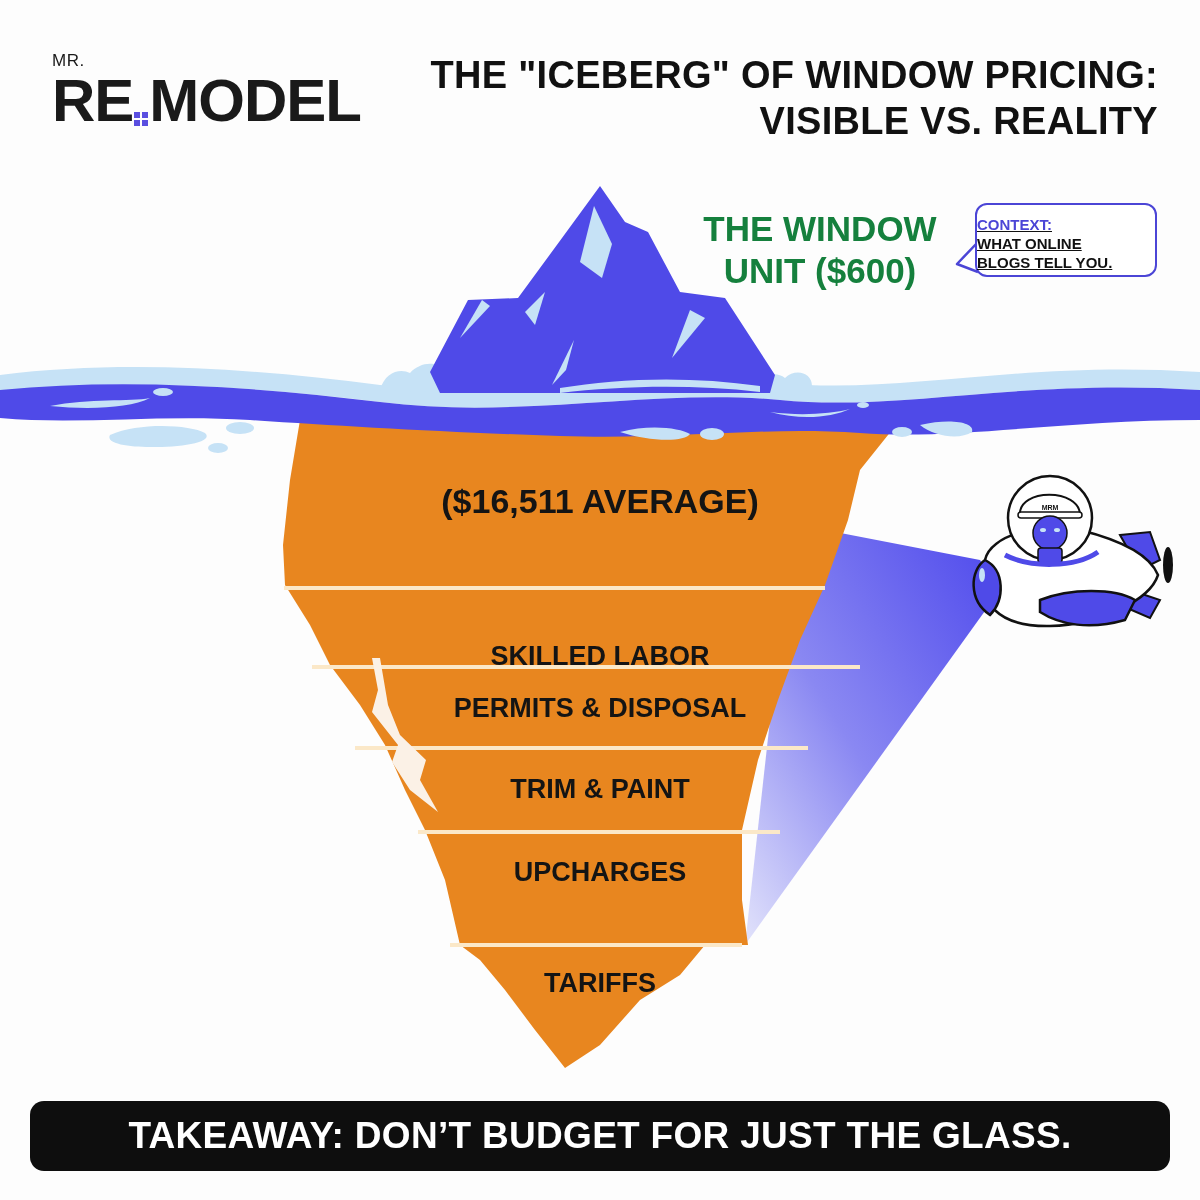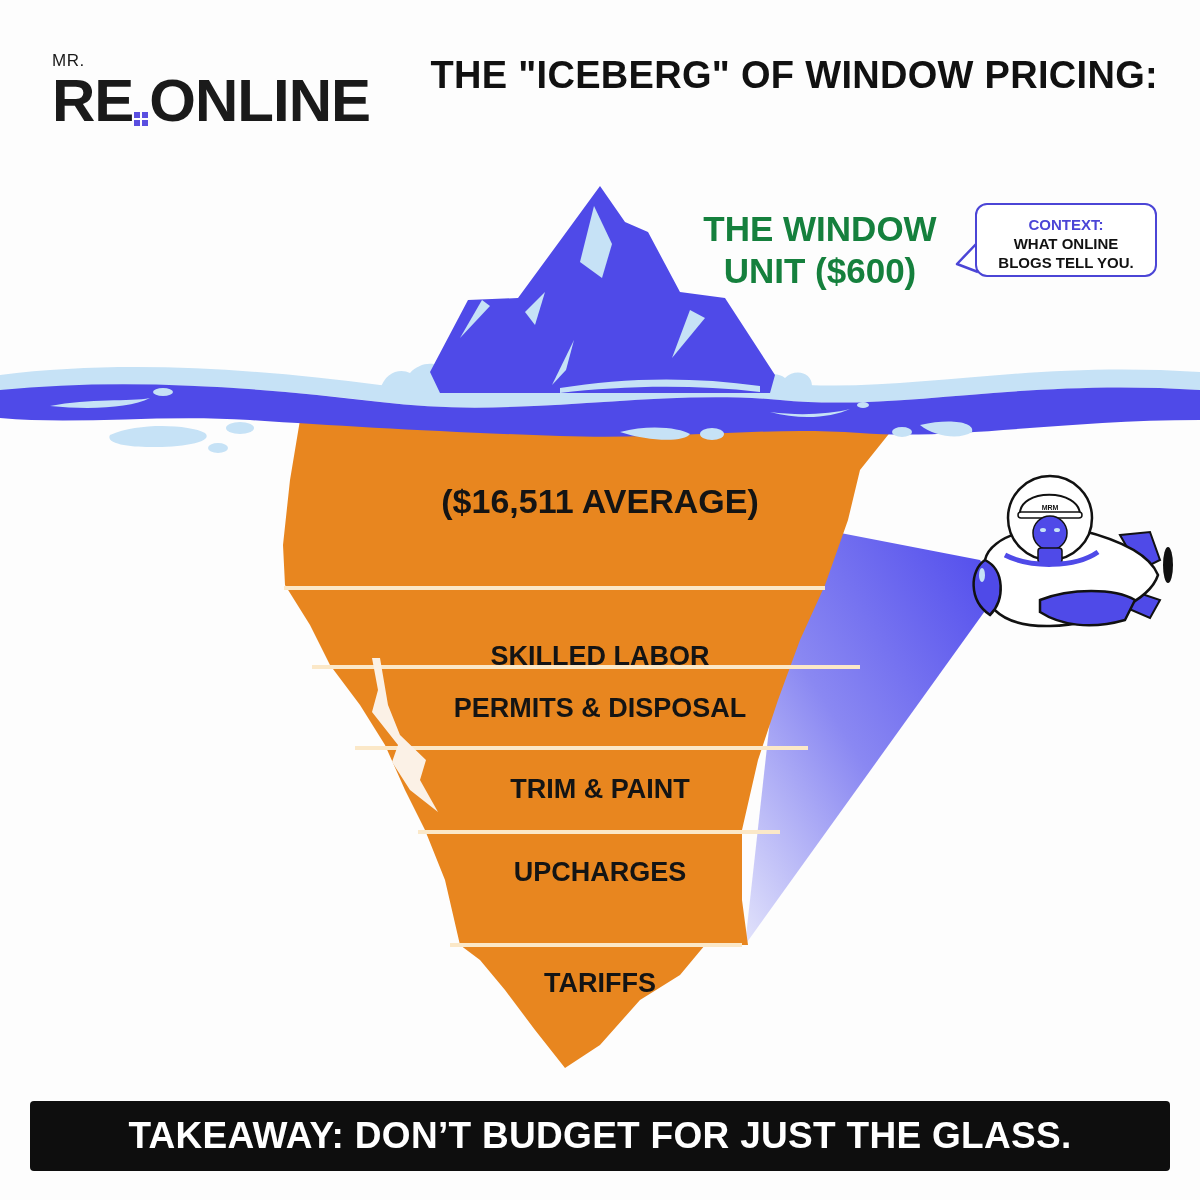--- a/index.html
+++ b/index.html
@@ -78,7 +78,7 @@
         <span></span>
         <span></span>
       </span>
-    <span>ONLINE</span>
+    <span>MODEL</span>
   </div>
 </div>
 

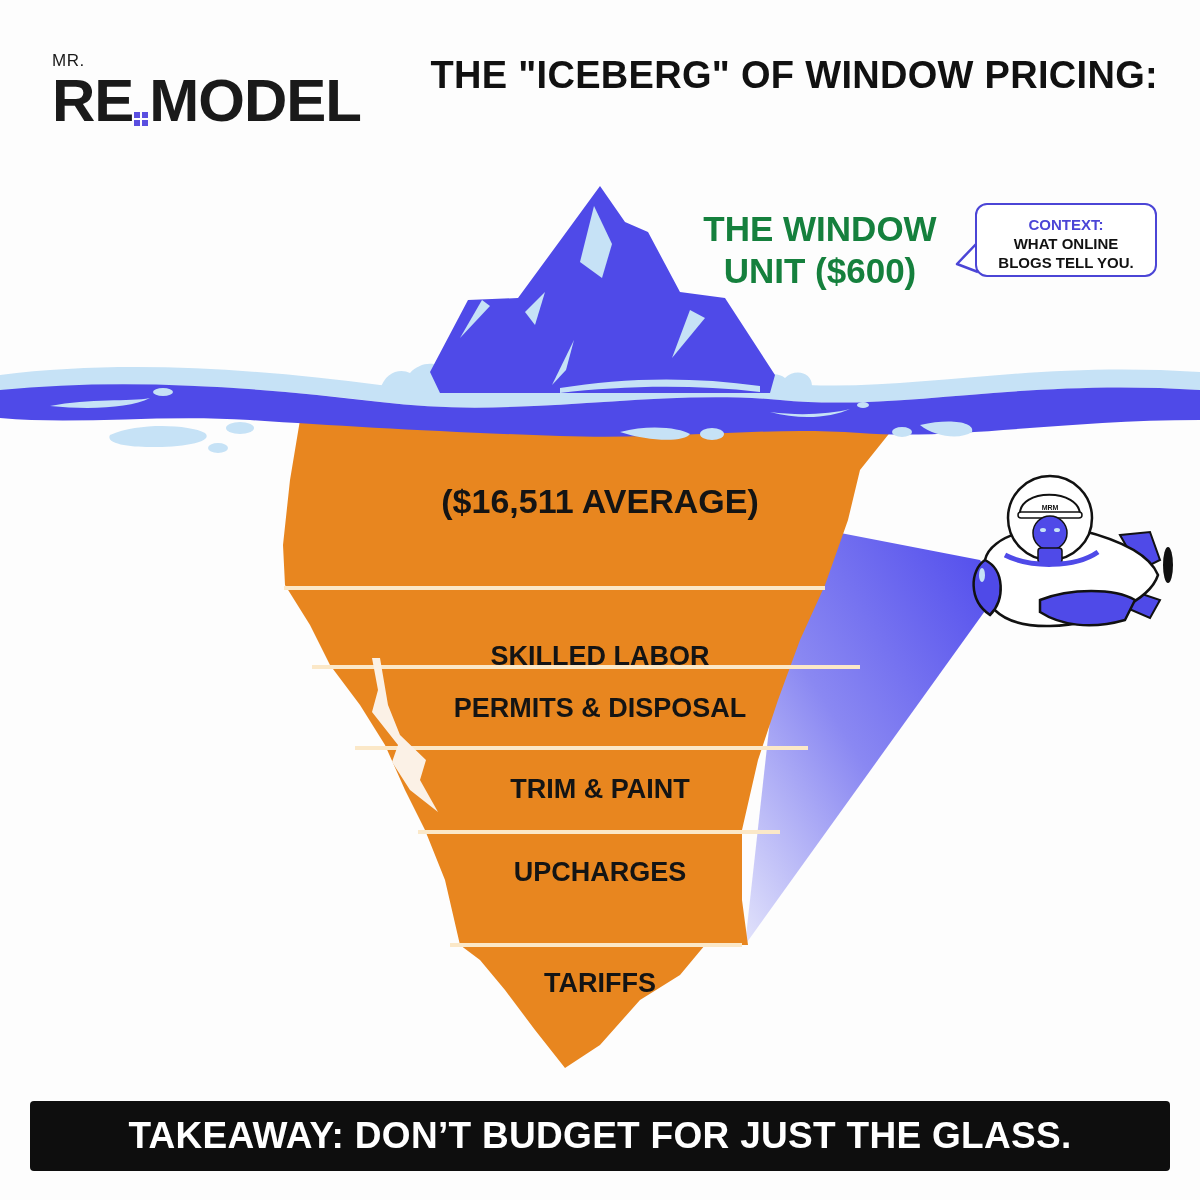--- a/index.html
+++ b/index.html
@@ -84,6 +84,7 @@
 
 <div class="abs title">
   <div>THE "ICEBERG" OF WINDOW PRICING:</div>
+  <div>VISIBLE VS. REALITY</div>
 </div>
 
 <svg class="abs scene" viewBox="0 0 1200 1200" width="1200" height="1200">

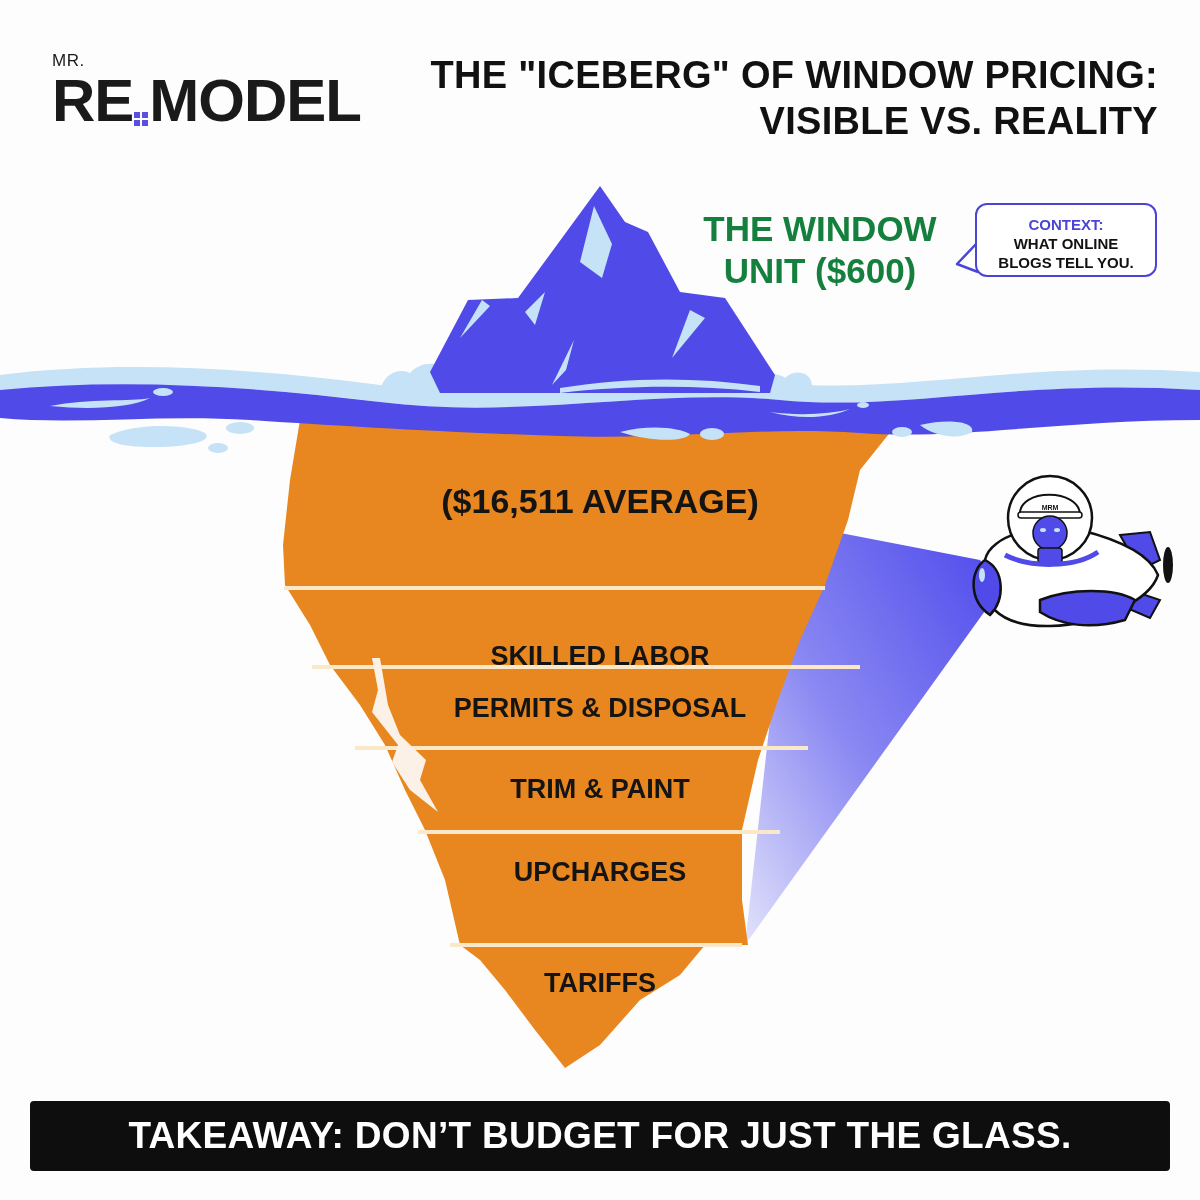--- a/index.html
+++ b/index.html
@@ -39,8 +39,8 @@
   .bubble {
     left:975px; top:203px; width:182px; height:74px;
     border:2.5px solid #4b45d6; border-radius:12px; background:#fff;
-    text-align:center; box-sizing:border-box; padding-top:10px;
-    font-weight:900; font-size:15px; line-height:19px;
+    box-sizing:border-box; padding-top:10px;
+    font-weight:900; font-size:15px; line-height:19px;text-decoration:underline;
   }
   .bubble .ctx { color:#4b45d6; }
   .bubble .txt { color:#111; }

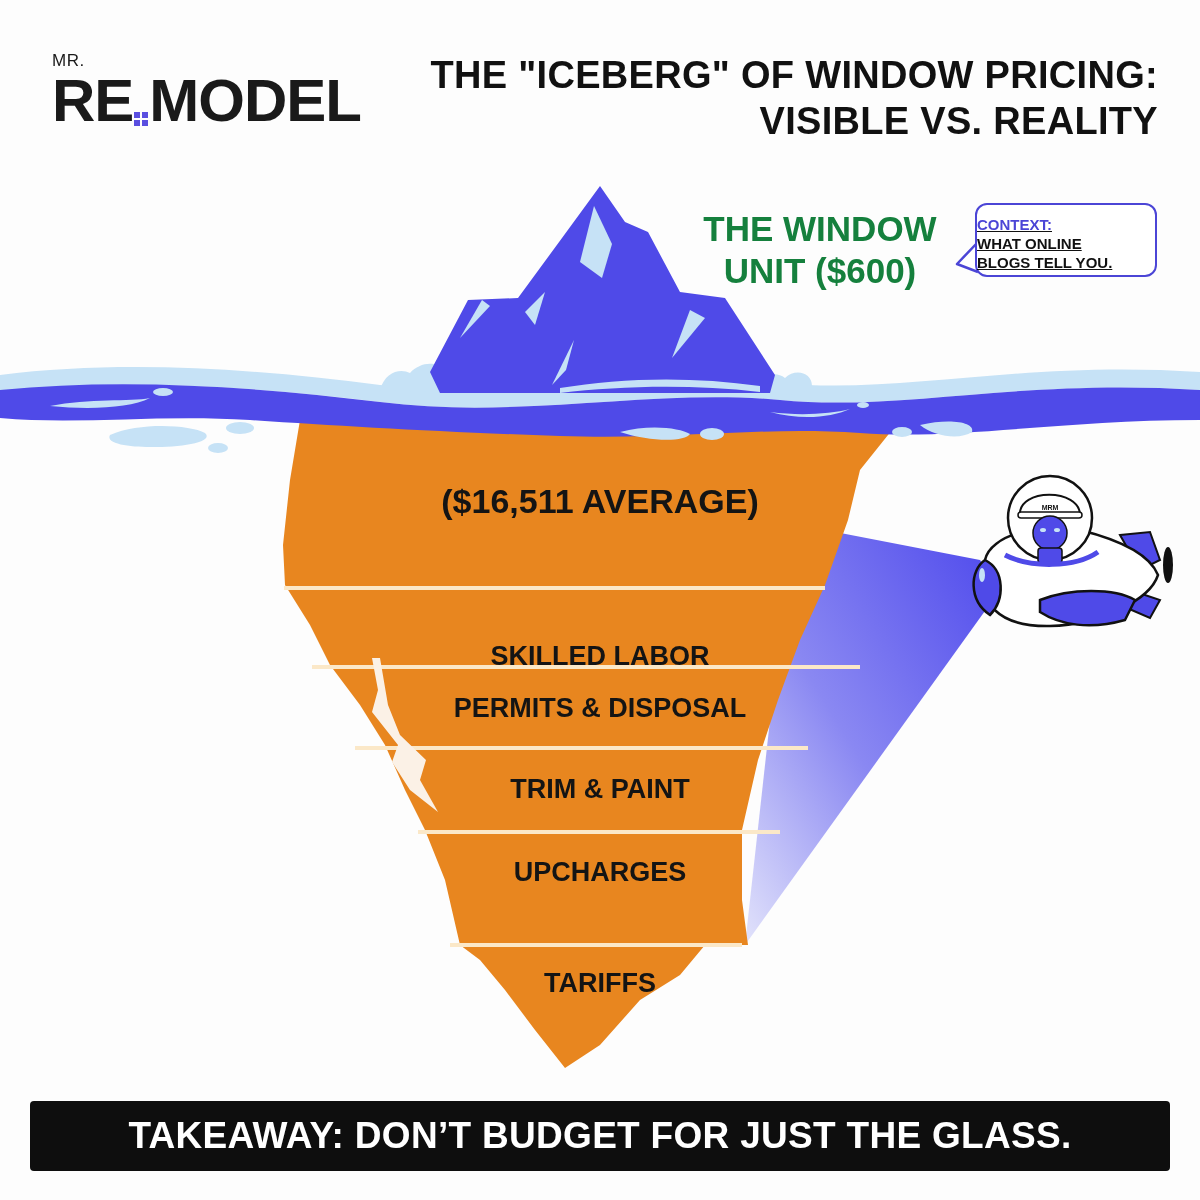--- a/index.html
+++ b/index.html
@@ -60,7 +60,7 @@
   
   .takeaway {
     left:30px; top:1101px; width:1140px; height:70px;
-    background:#0e0e0e; border-radius:4px;
+    background:#0e0e0e; border-radius:14px;
     color:#fff; font-weight:900; font-size:37px; letter-spacing:0.3px;
     display:flex; align-items:center; justify-content:center;
   }

